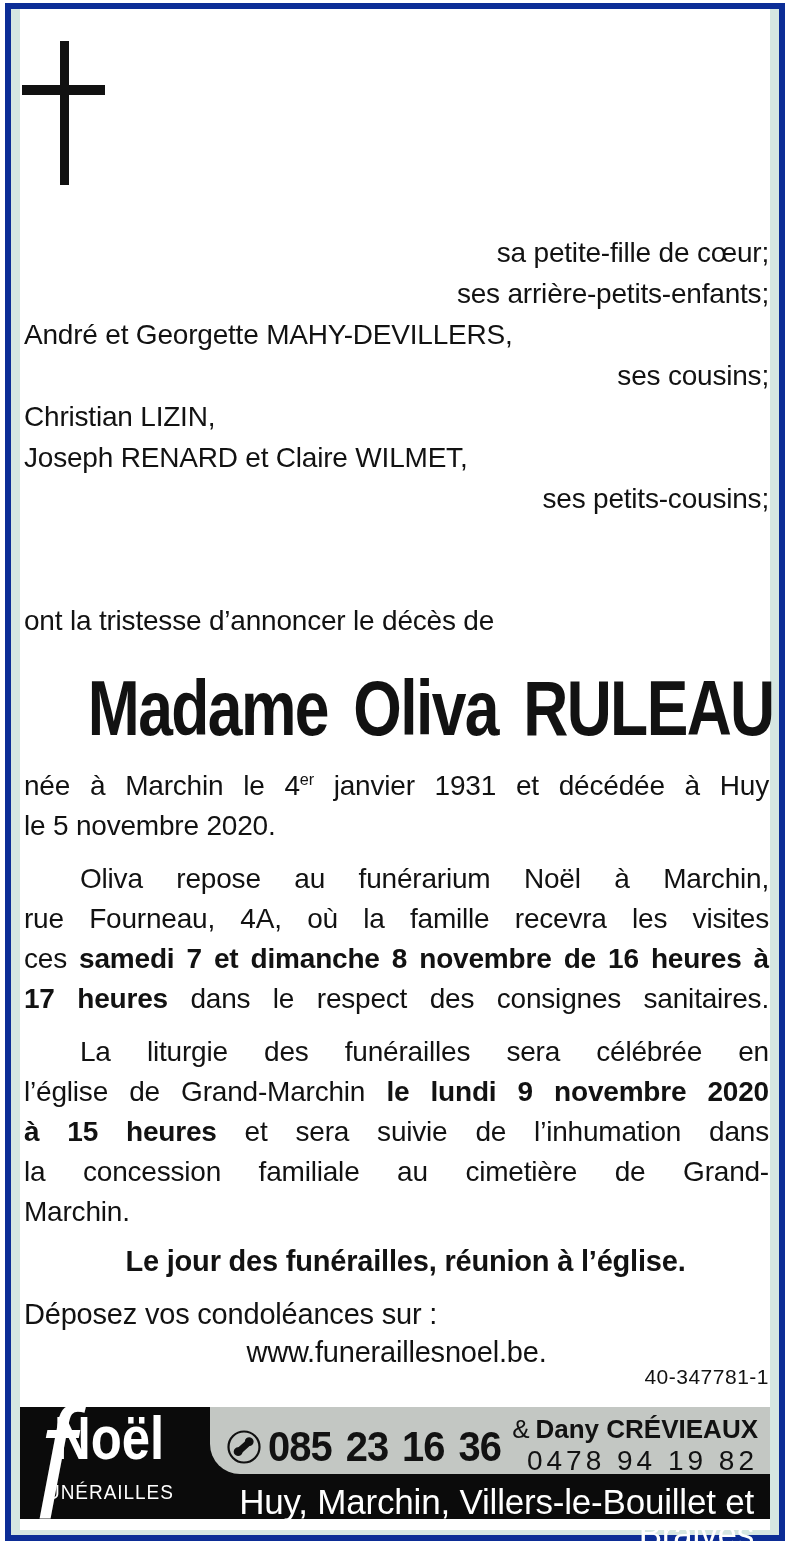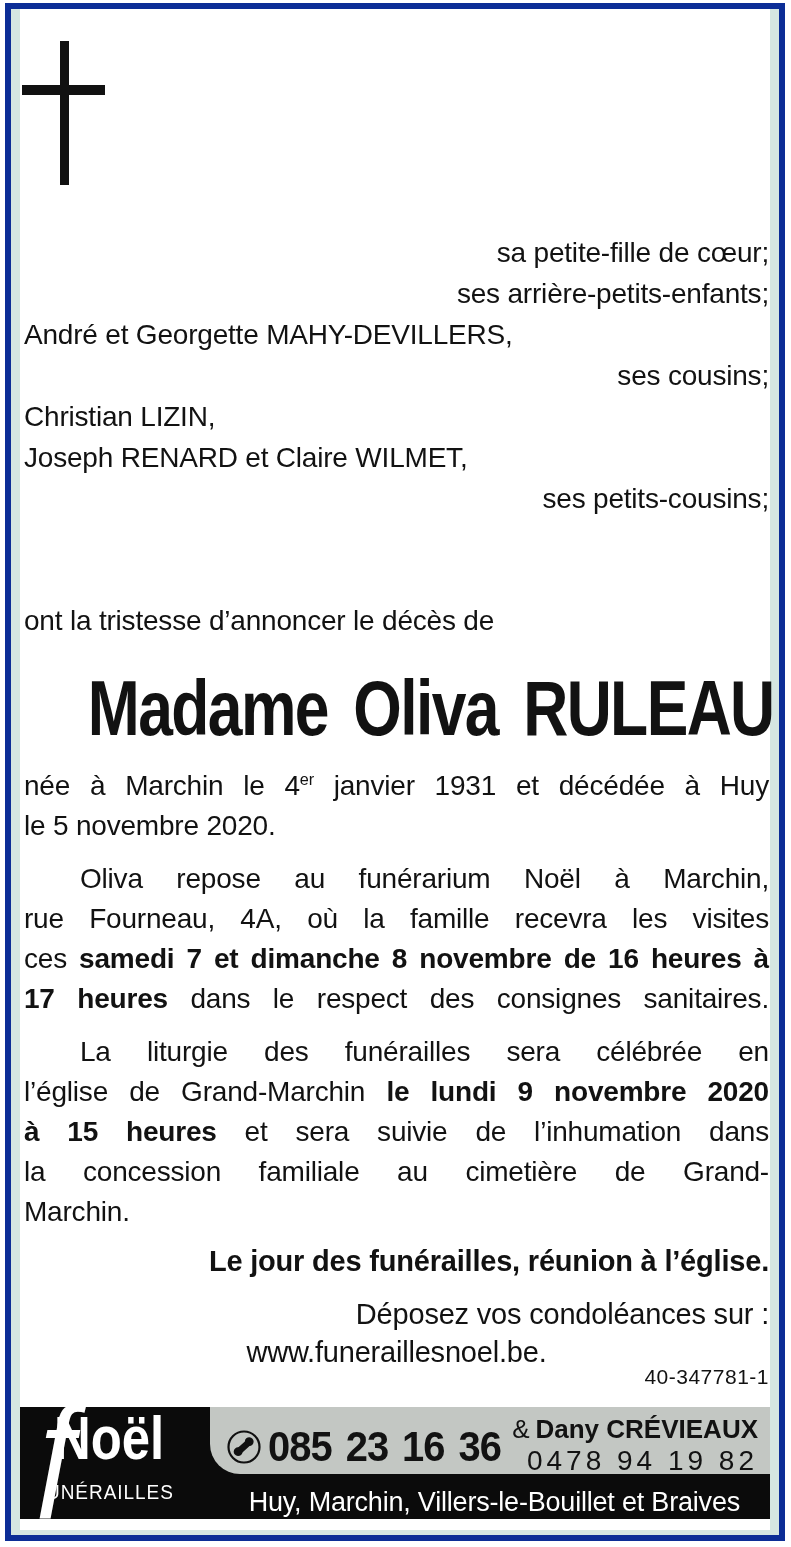--- a/index.html
+++ b/index.html
@@ -54,7 +54,7 @@
   .b{font-weight:bold;}
   sup{font-size:58%;vertical-align:super;line-height:0;}
 
-  .funeral-note{position:absolute;left:31px;right:10px;top:1236px;font-size:29px;font-weight:bold;text-align:right;letter-spacing:-0.2px;}
+  .funeral-note{position:absolute;left:31px;right:10px;top:1236px;font-size:29px;font-weight:bold;text-align:center;letter-spacing:-0.2px;}
   .condolences{position:absolute;left:13px;right:10px;top:1289px;font-size:29px;text-align:right;letter-spacing:-0.2px;}
   .website{position:absolute;left:13px;right:10px;top:1327px;font-size:29px;text-align:center;letter-spacing:-0.2px;}
   .refnum{position:absolute;right:10px;top:1356px;font-size:21px;letter-spacing:0.5px;}

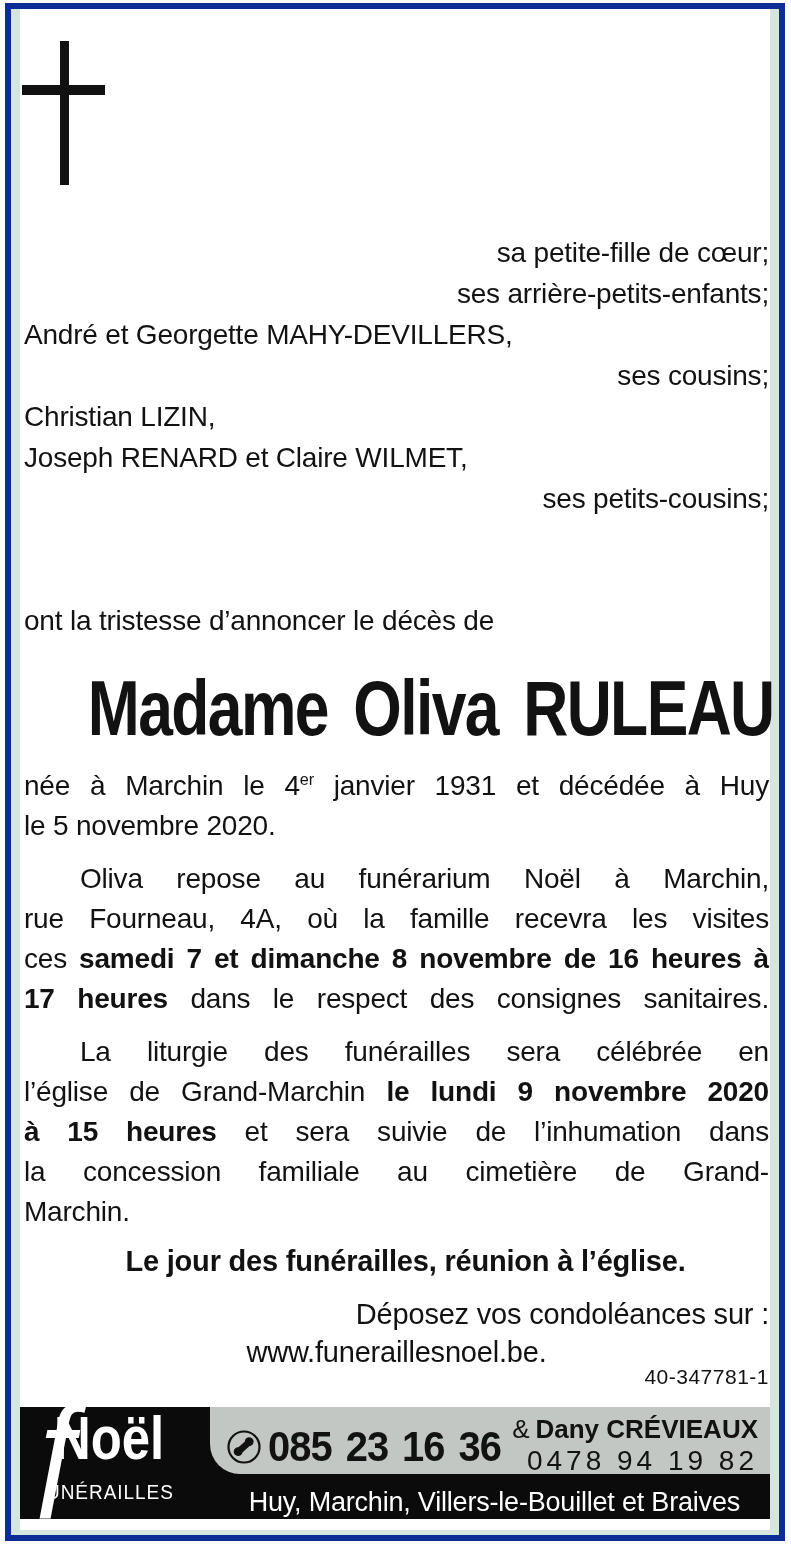--- a/index.html
+++ b/index.html
@@ -55,7 +55,7 @@
   sup{font-size:58%;vertical-align:super;line-height:0;}
 
   .funeral-note{position:absolute;left:31px;right:10px;top:1236px;font-size:29px;font-weight:bold;text-align:center;letter-spacing:-0.2px;}
-  .condolences{position:absolute;left:13px;right:10px;top:1289px;font-size:29px;text-align:right;letter-spacing:-0.2px;}
+  .condolences{position:absolute;left:13px;right:10px;top:1289px;font-size:29px;text-align:left;letter-spacing:-0.2px;}
   .website{position:absolute;left:13px;right:10px;top:1327px;font-size:29px;text-align:center;letter-spacing:-0.2px;}
   .refnum{position:absolute;right:10px;top:1356px;font-size:21px;letter-spacing:0.5px;}
 

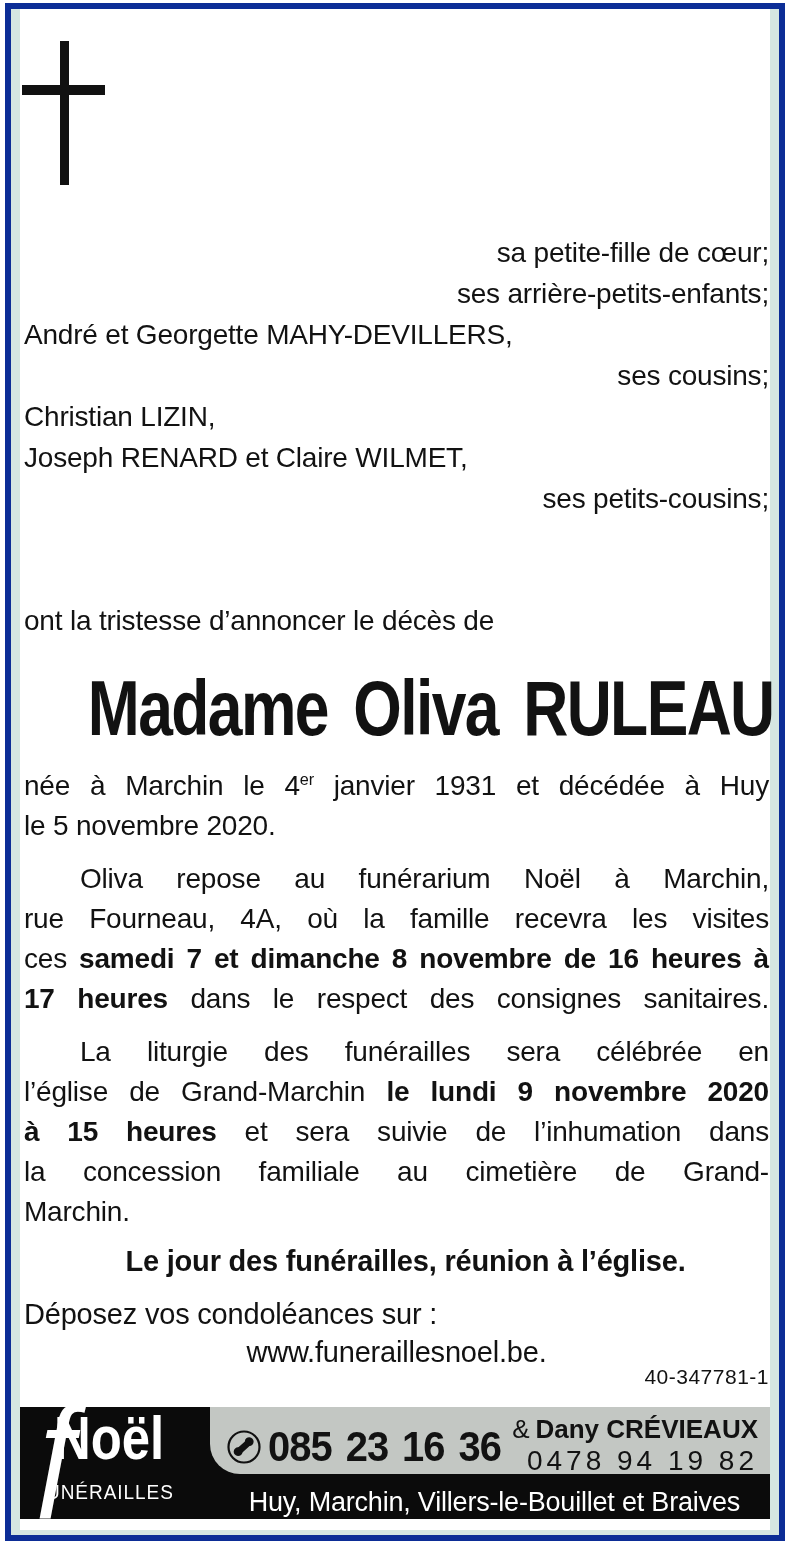--- a/index.html
+++ b/index.html
@@ -81,7 +81,7 @@
   .partner-phone{font-size:28px;letter-spacing:4px;margin-top:2px;}
   .locations{
     position:absolute;left:190px;right:0;top:79px;height:33px;
-    color:#fff;font-size:27px;line-height:32px;text-align:right;padding-right:30px;
+    color:#fff;font-size:35px;line-height:32px;text-align:right;padding-right:16px;
     letter-spacing:-0.2px;
   }
 </style>

